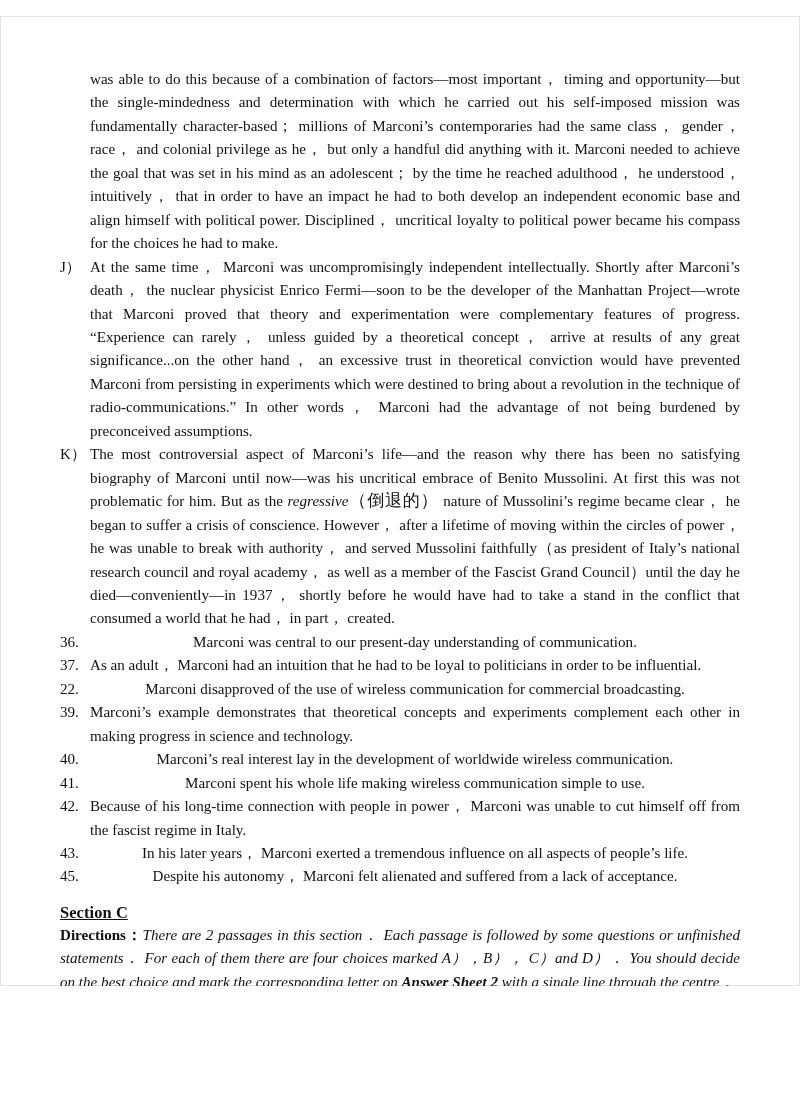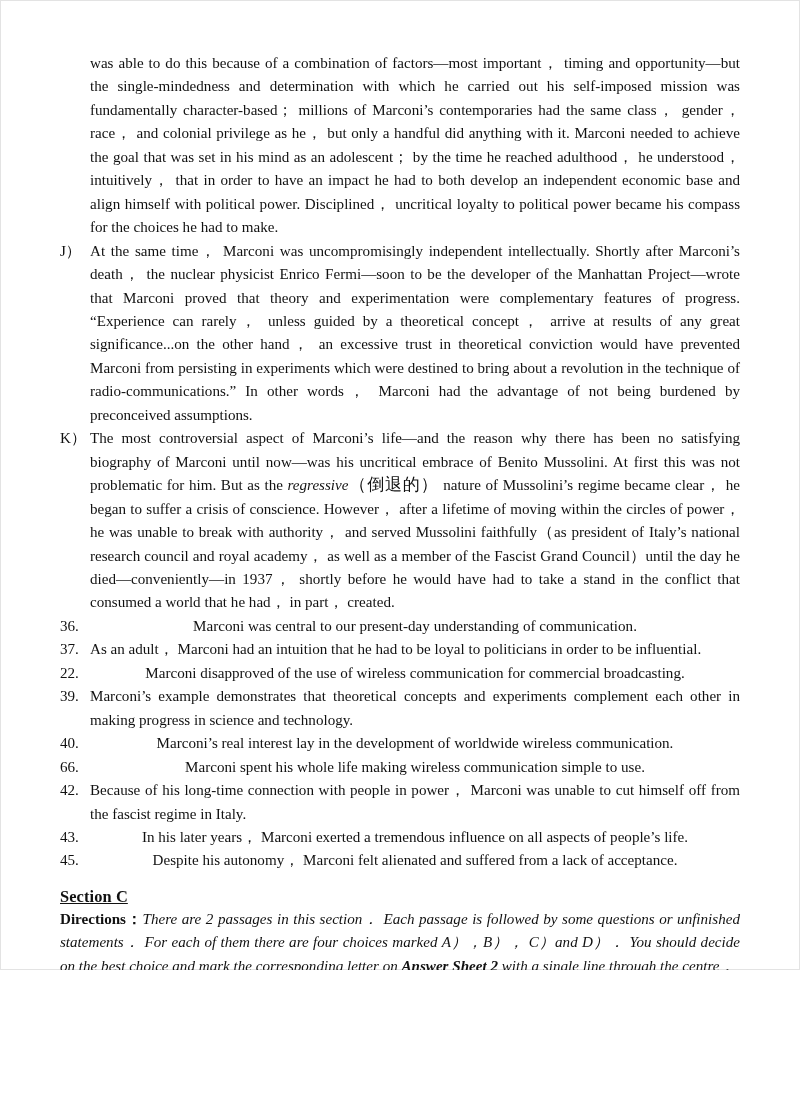--- a/index.html
+++ b/index.html
@@ -19,6 +19,7 @@
     background: #ffffff;
     overflow: hidden;
     box-sizing: border-box;
+    margin-top: 16px;
   }
   
   .scan-edge {

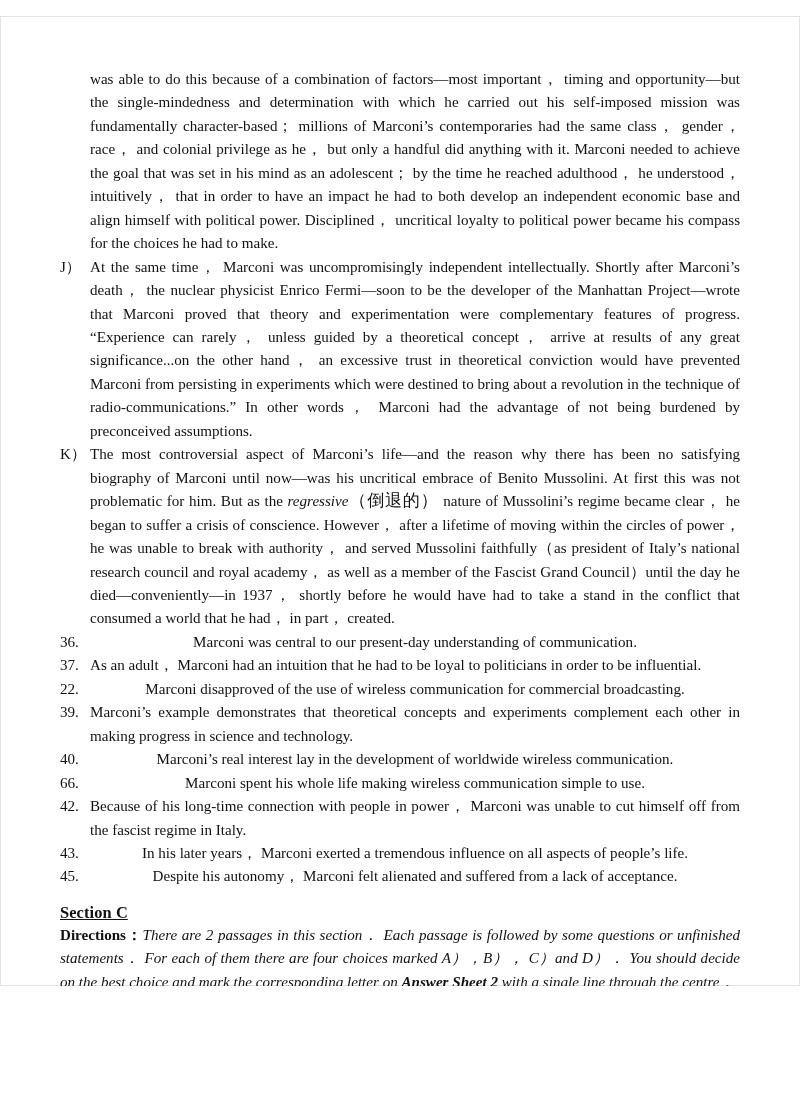--- a/index.html
+++ b/index.html
@@ -194,7 +194,7 @@
       <span class="qtext">Marconi’s real interest lay in the development of worldwide wireless communication.</span>
     </p>
     <p class="qitem single">
-      <span class="num">66.</span>
+      <span class="num">41.</span>
       <span class="qtext">Marconi spent his whole life making wireless communication simple to use.</span>
     </p>
     <p class="qitem">

